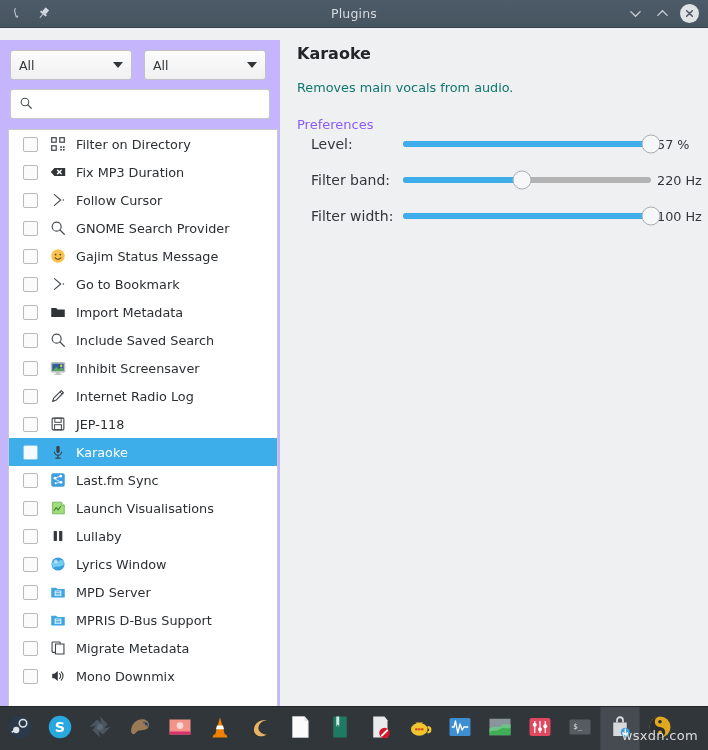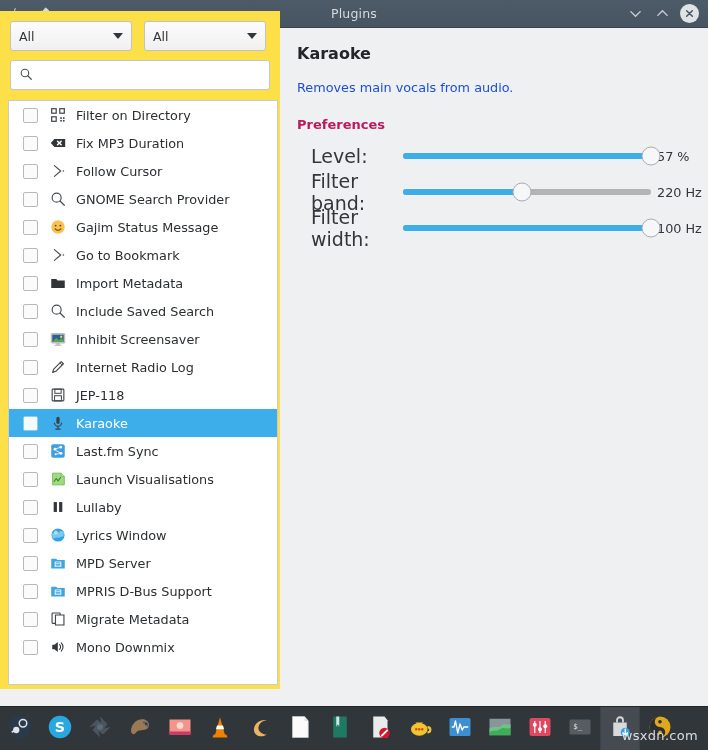--- a/index.html
+++ b/index.html
@@ -39,9 +39,9 @@
 
   
   .left-panel {
-    position: absolute; left: 0; top: 11px;
+    position: absolute; left: 0; top: 40px;
     width: 280px; height: 678px;
-    background: #fde047;
+    background: #c4b5fd;
   }
   .filters {
     display: flex; gap: 12px; padding: 10px 10px 0 10px;

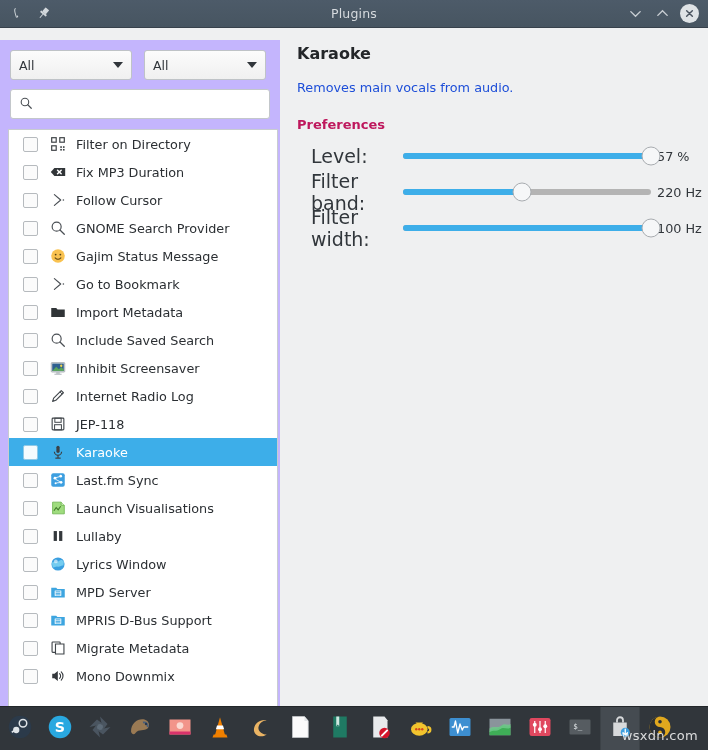--- a/index.html
+++ b/index.html
@@ -122,7 +122,7 @@
     margin-bottom: 17px;
   }
   .detail-desc {
-    font-size: 12.8px; color: #1d4ed8;
+    font-size: 12.8px; color: #0f766e;
     margin-bottom: 22px;
   }
   .prefs-heading {

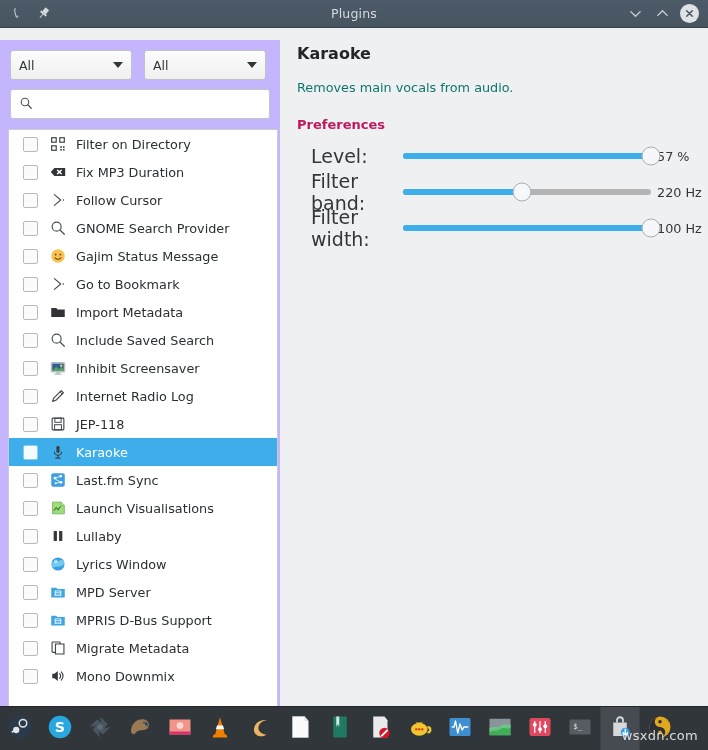--- a/index.html
+++ b/index.html
@@ -126,8 +126,8 @@
     margin-bottom: 22px;
   }
   .prefs-heading {
-    font-size: 13px; font-weight: bold; color: #be185d;
-    margin-bottom: 12px;
+    font-size: 13px; font-weight: normal; color: #8b5cf6;
+    margin-bottom: 0;
   }
   .pref-row {
     display: flex; align-items: center;

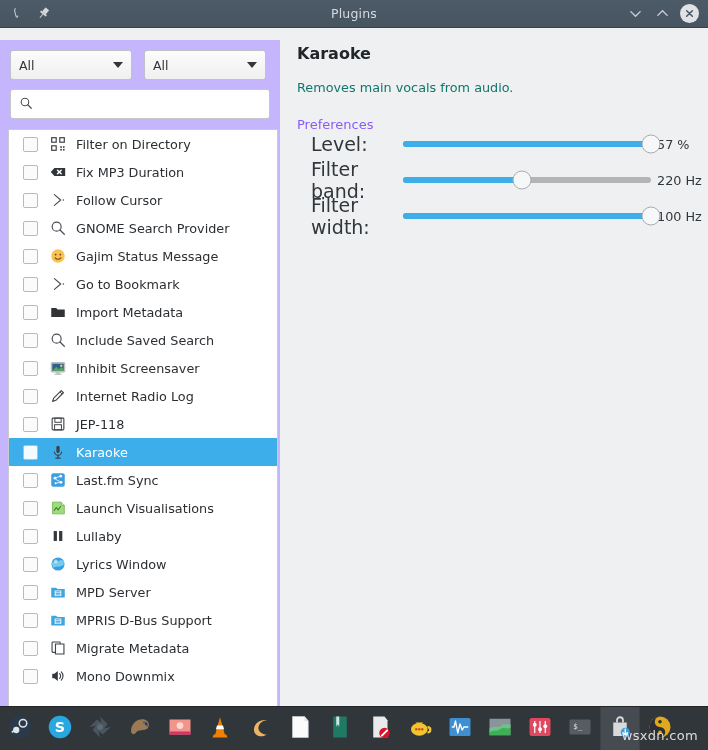--- a/index.html
+++ b/index.html
@@ -135,7 +135,7 @@
     padding-left: 14px;
   }
   .pref-label {
-    width: 92px; font-size: 19px; color: #31363b; flex: 0 0 auto;
+    width: 92px; font-size: 14px; color: #31363b; flex: 0 0 auto;
   }
   .slider {
     position: relative;

